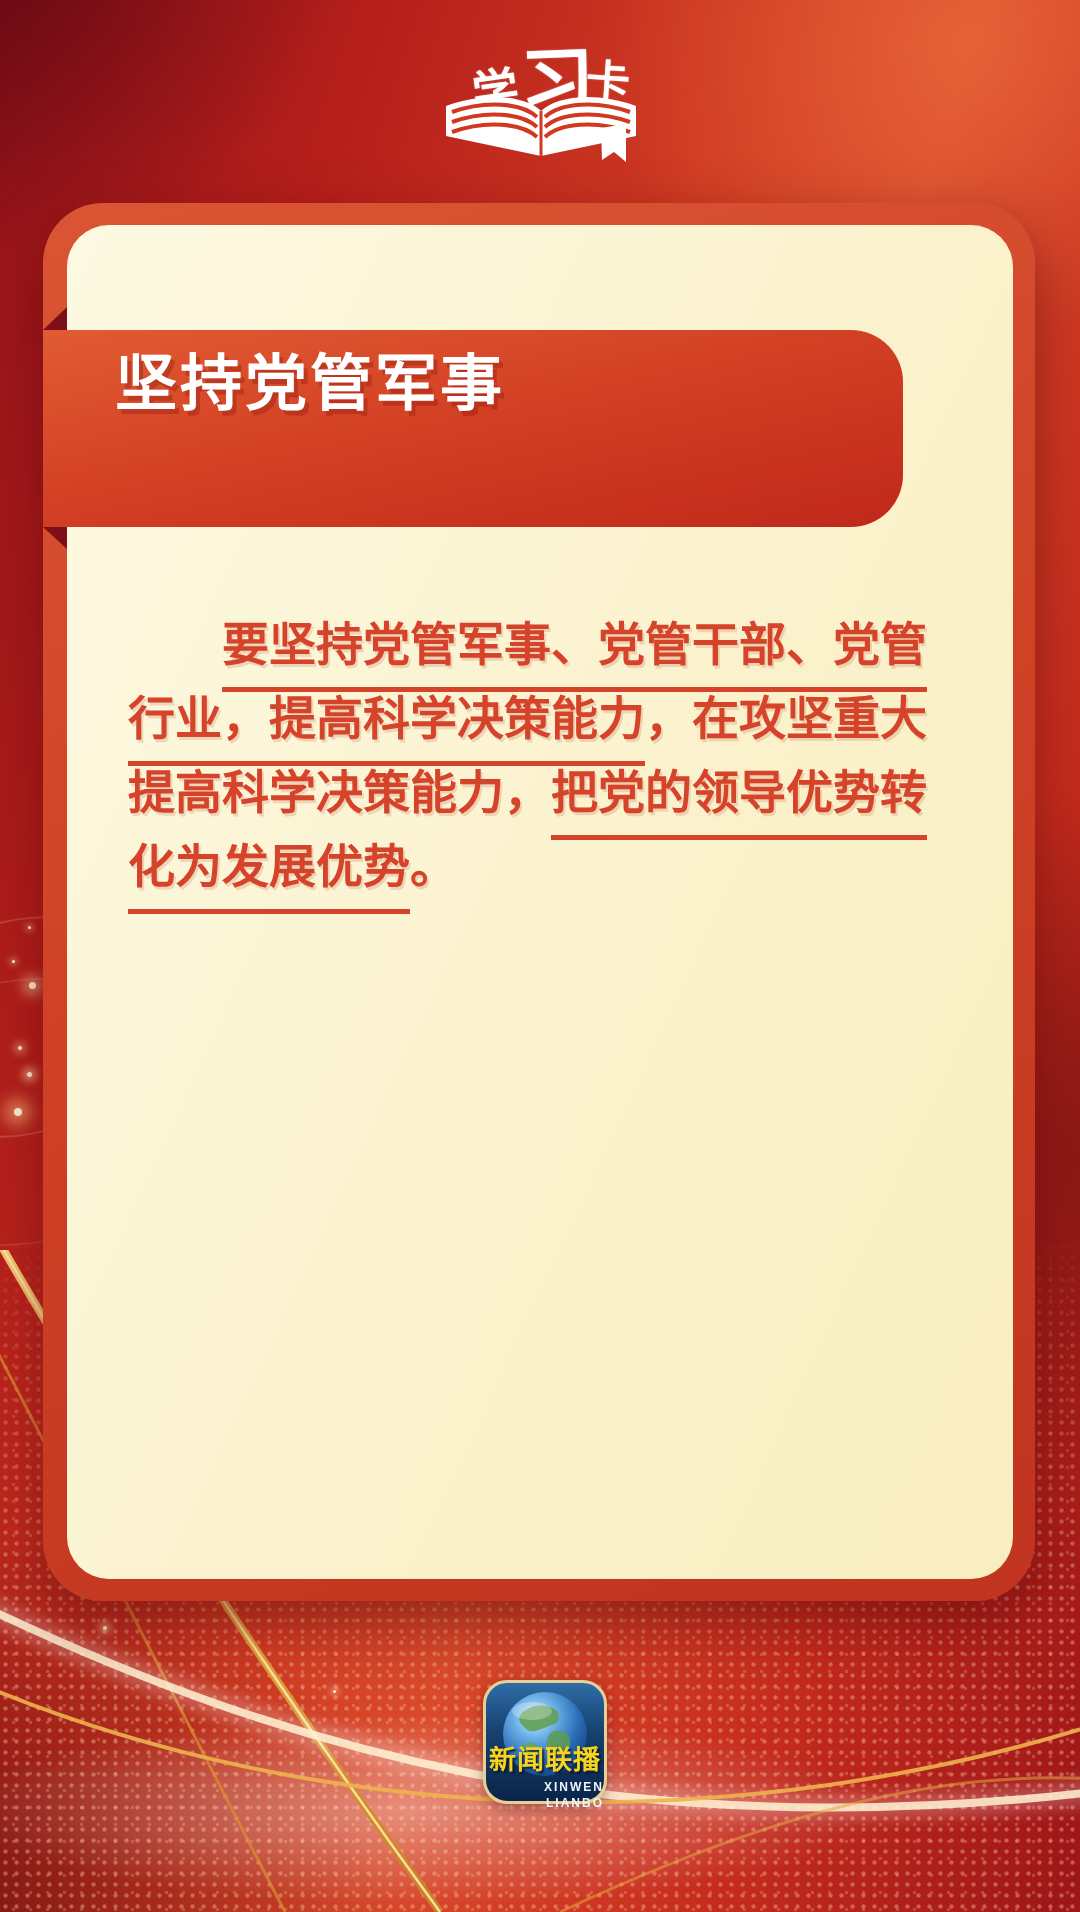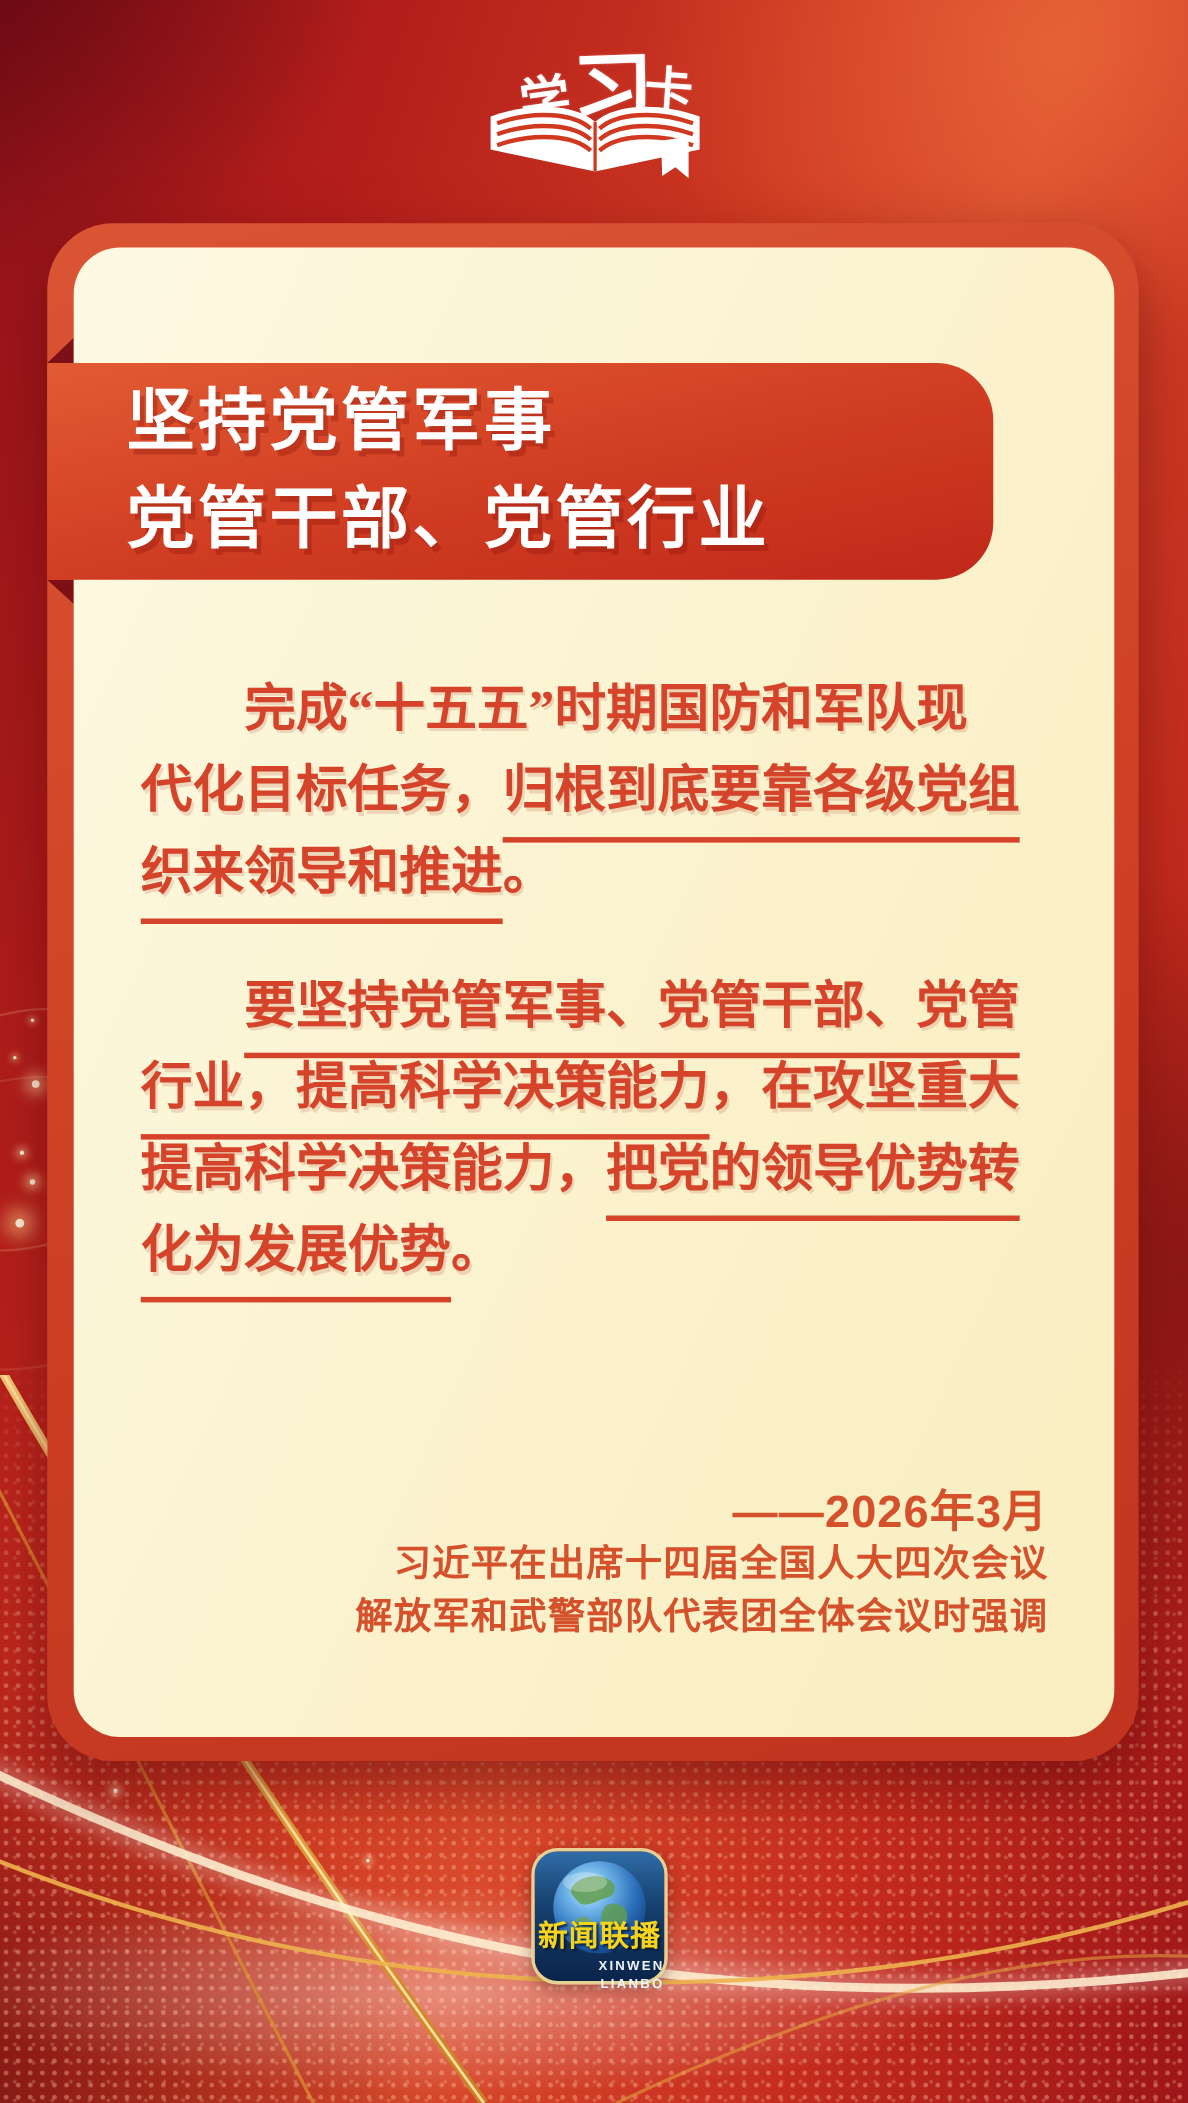--- a/index.html
+++ b/index.html
@@ -155,7 +155,6 @@
 
   <div class="banner">
     <div class="title-line">坚持党管军事</div>
-    <div class="title-line">党管干部、党管行业</div>
   </div>
 
   <div class="quote-body">

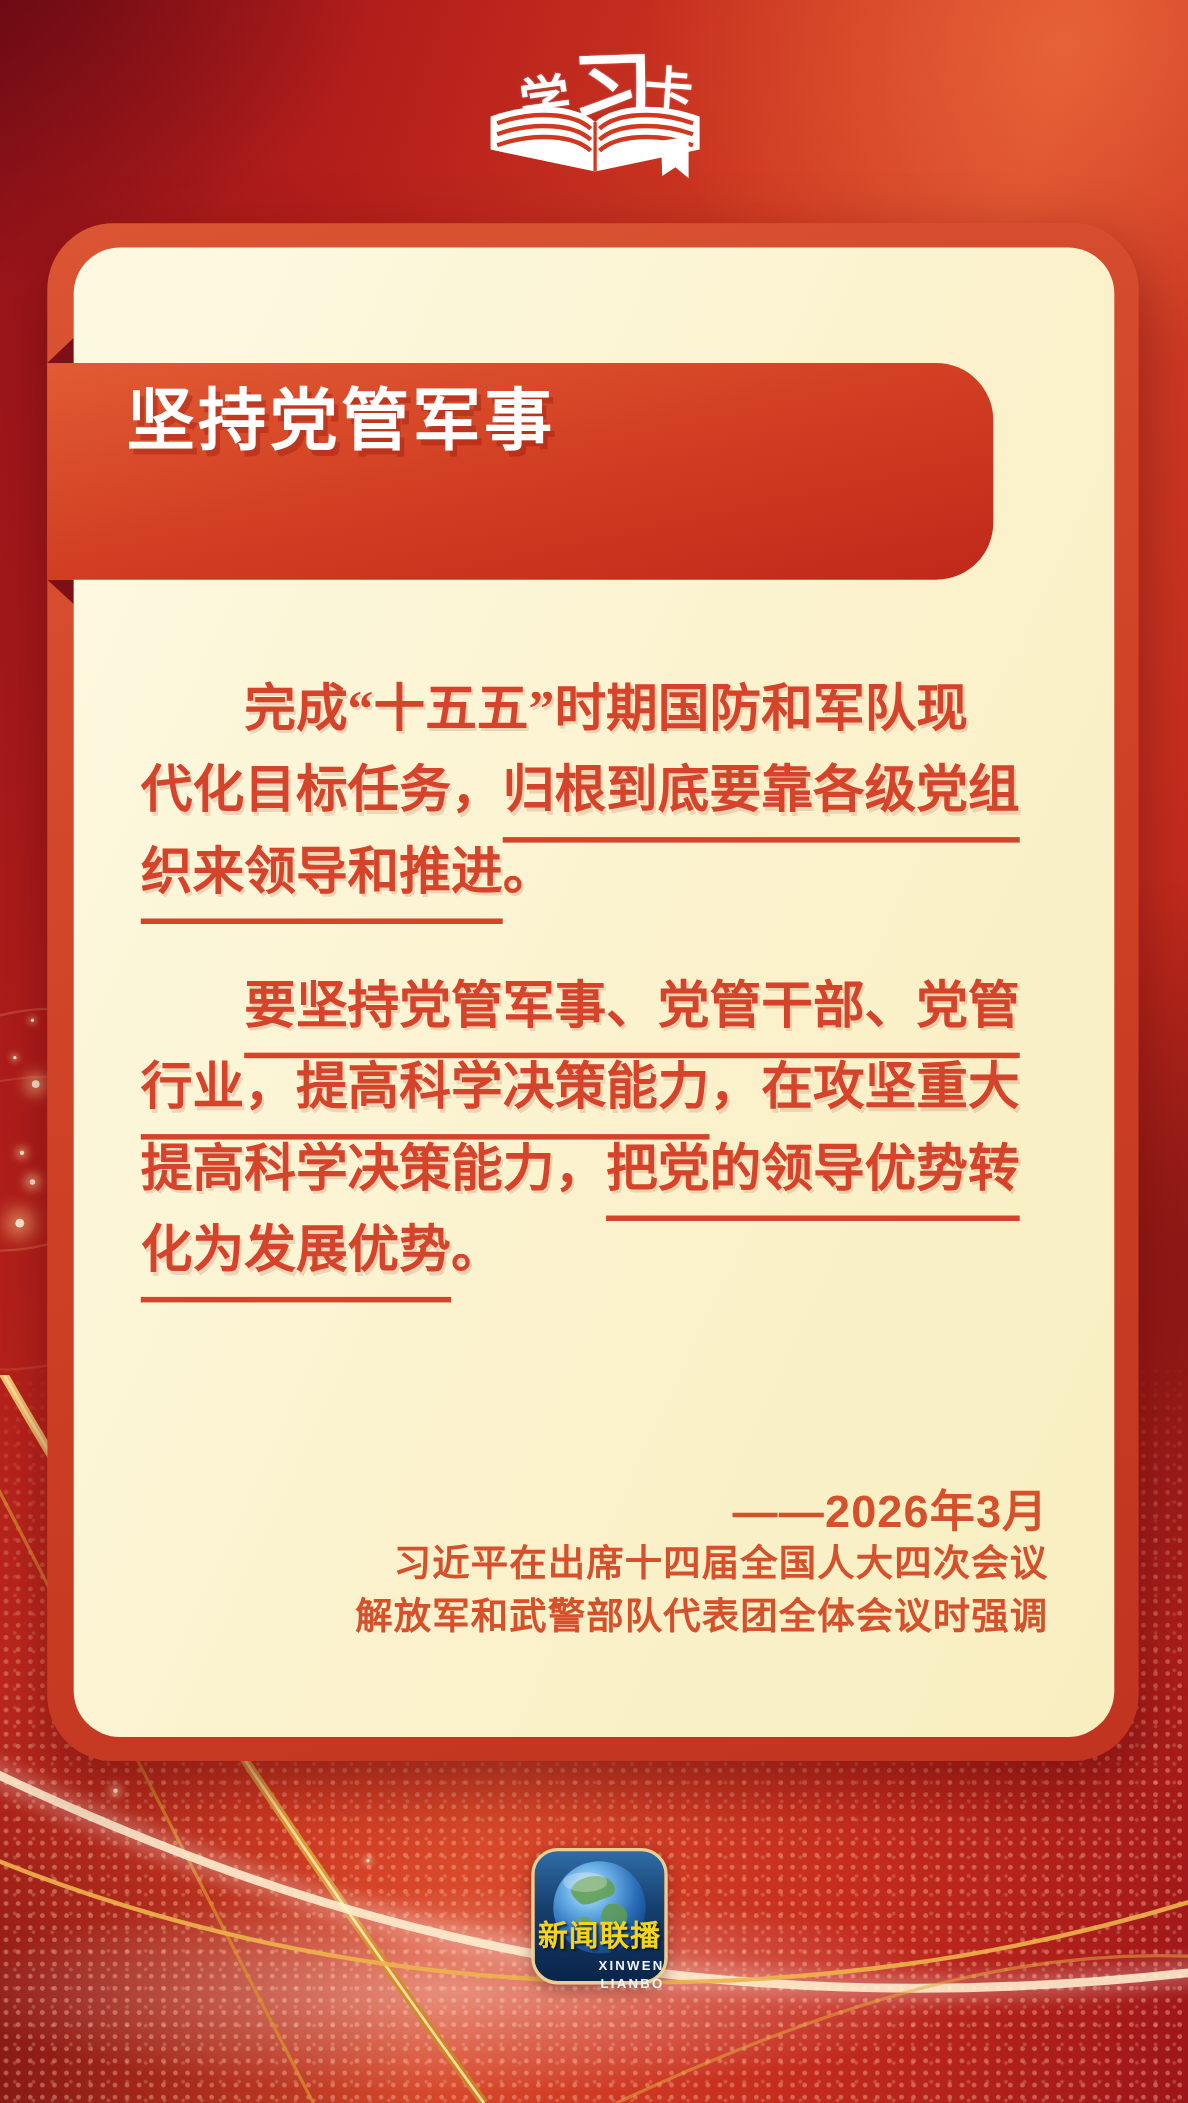--- a/index.html
+++ b/index.html
@@ -159,11 +159,6 @@
 
   <div class="quote-body">
       <div class="para">
-        <div class="bline indent"><span>完成“十五五”时期国防和军队现</span></div>
-        <div class="bline"><span>代化目标任务，</span><span class="ul">归根到底要靠各级党组</span></div>
-        <div class="bline"><span class="ul">织来领导和推进</span><span>。</span></div>
-      </div>
-      <div class="para">
         <div class="bline indent"><span class="ul">要坚持党管军事、党管干部、党管</span></div>
         <div class="bline"><span class="ul">行业，提高科学决策能力</span><span>，在攻坚重大</span></div>
         <div class="bline"><span>提高科学决策能力，</span><span class="ul">把党的领导优势转</span></div>

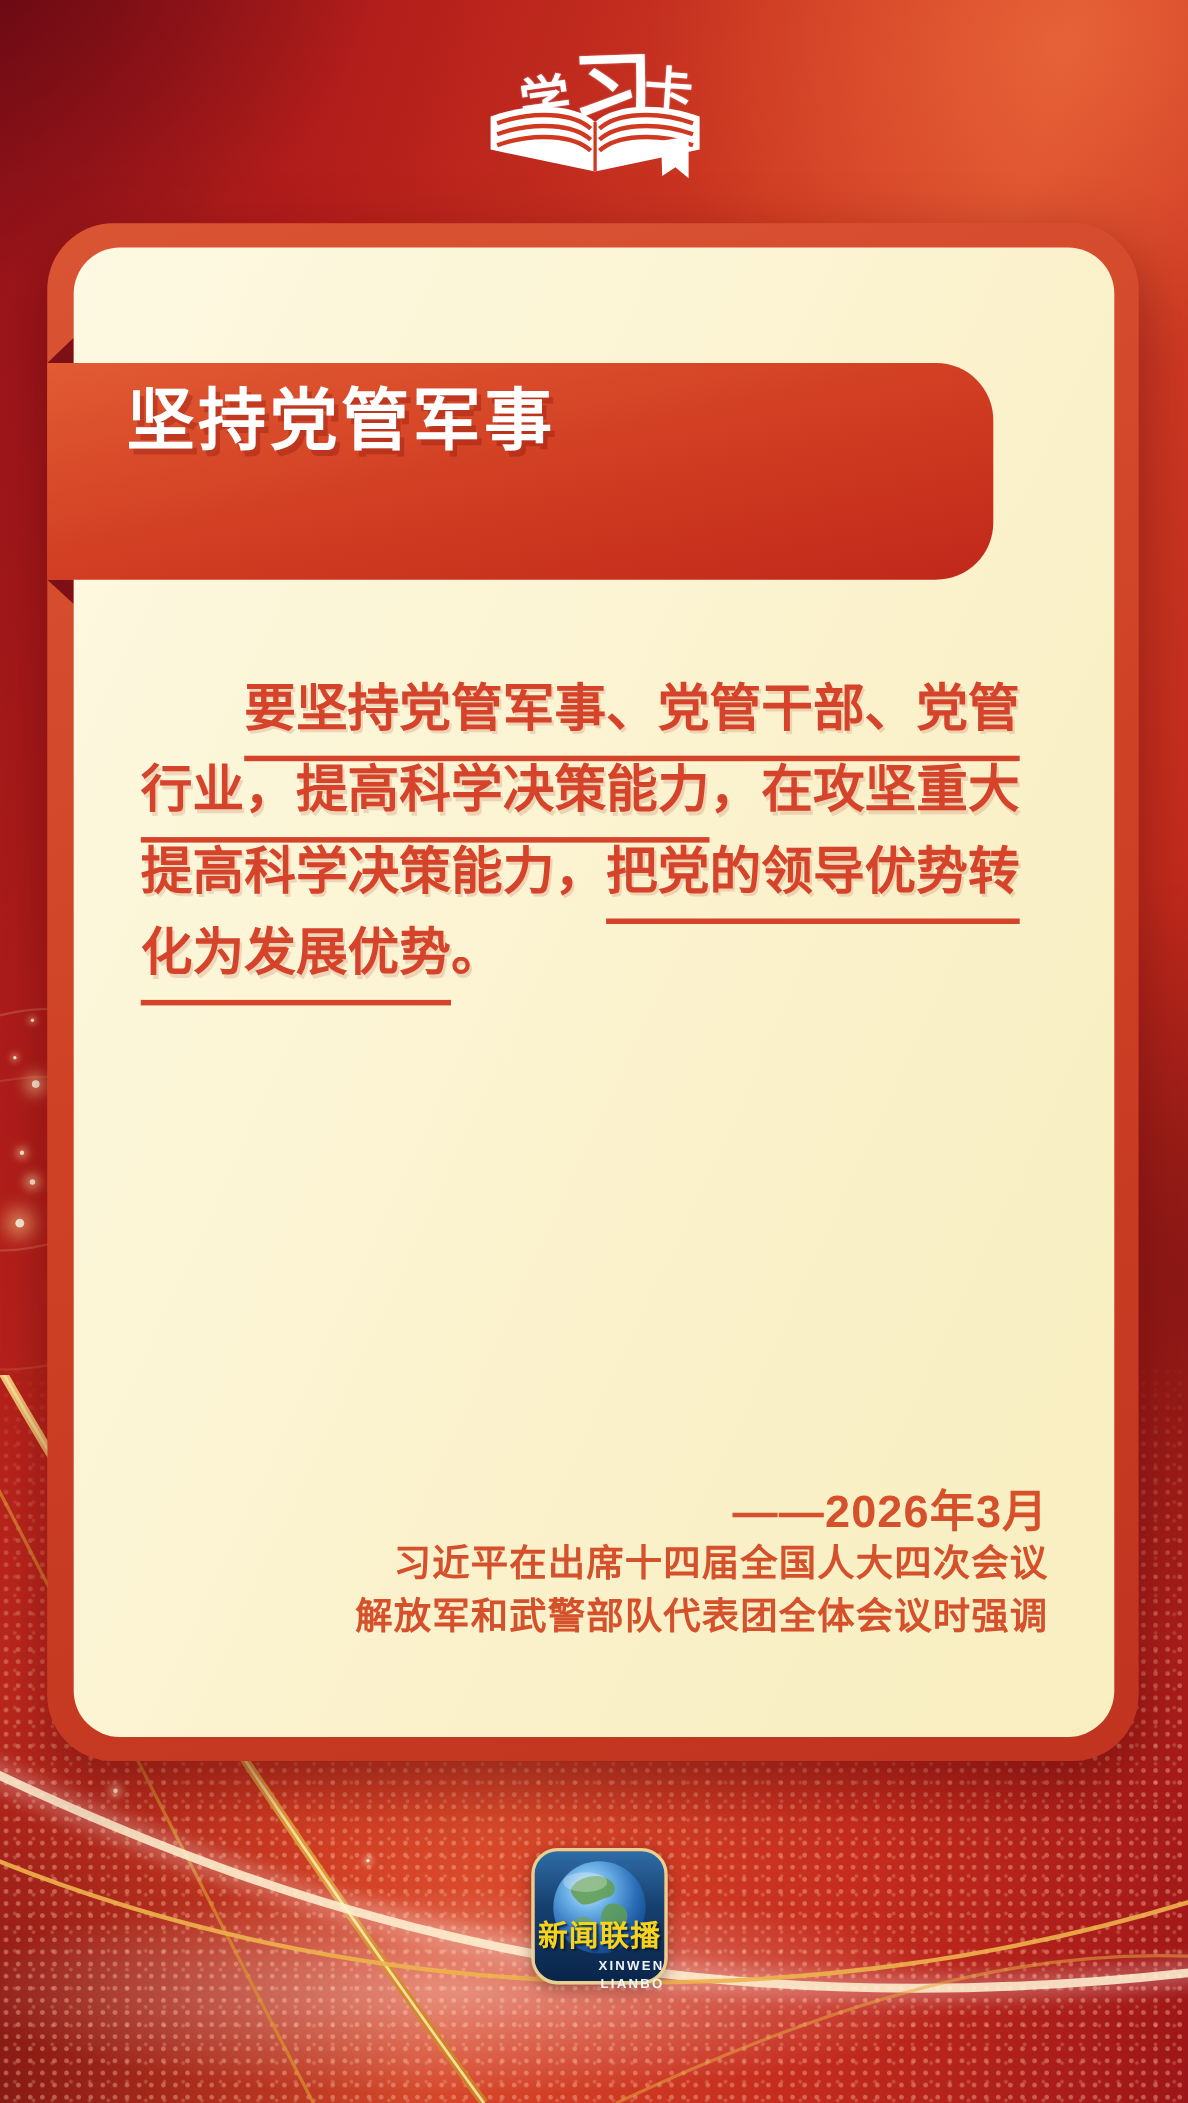--- a/index.html
+++ b/index.html
@@ -166,11 +166,6 @@
       </div>
     </div>
 
-  <div class="attribution">
-    <div class="attr-date">——2026年3月</div>
-    <div class="attr-line">习近平在出席十四届全国人大四次会议</div>
-    <div class="attr-line">解放军和武警部队代表团全体会议时强调</div>
-  </div>
 
   <div class="xl-logo">
     <svg class="xl-globe" width="86" height="86" viewBox="0 0 86 86">

